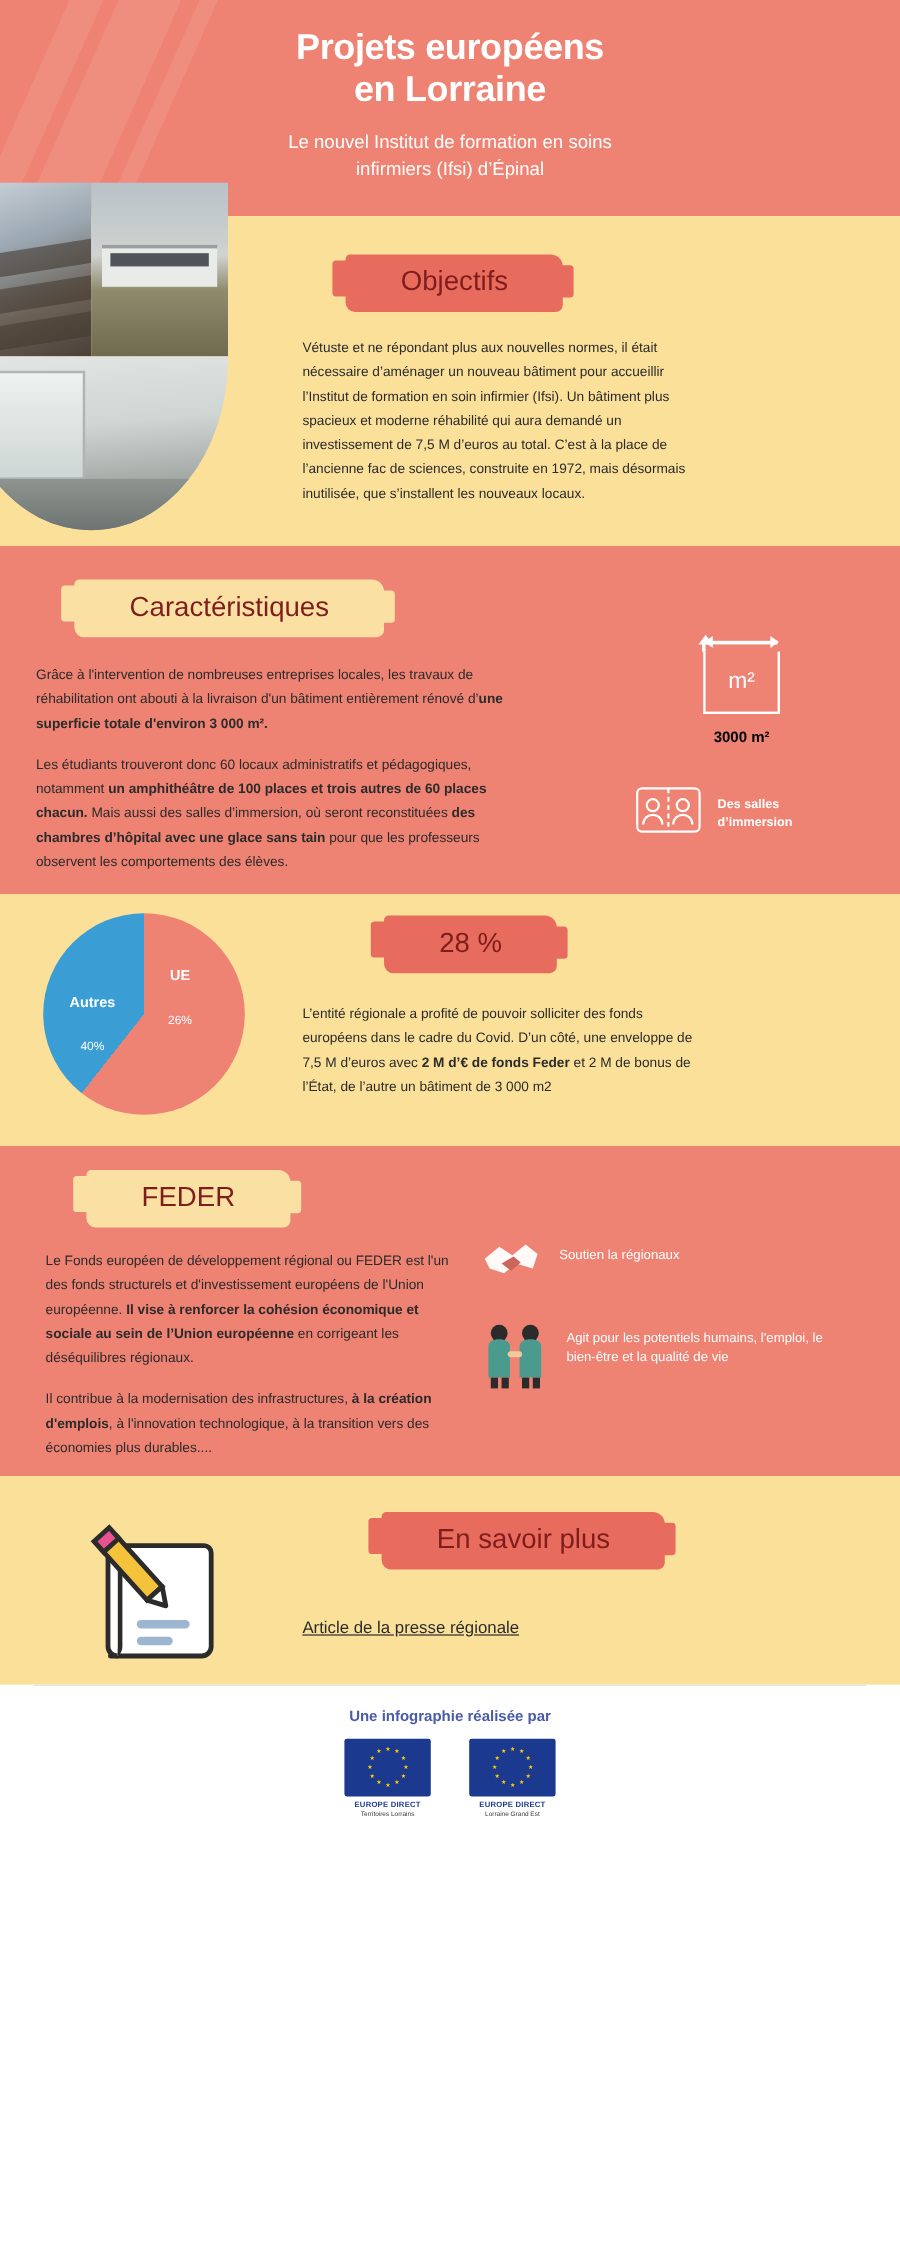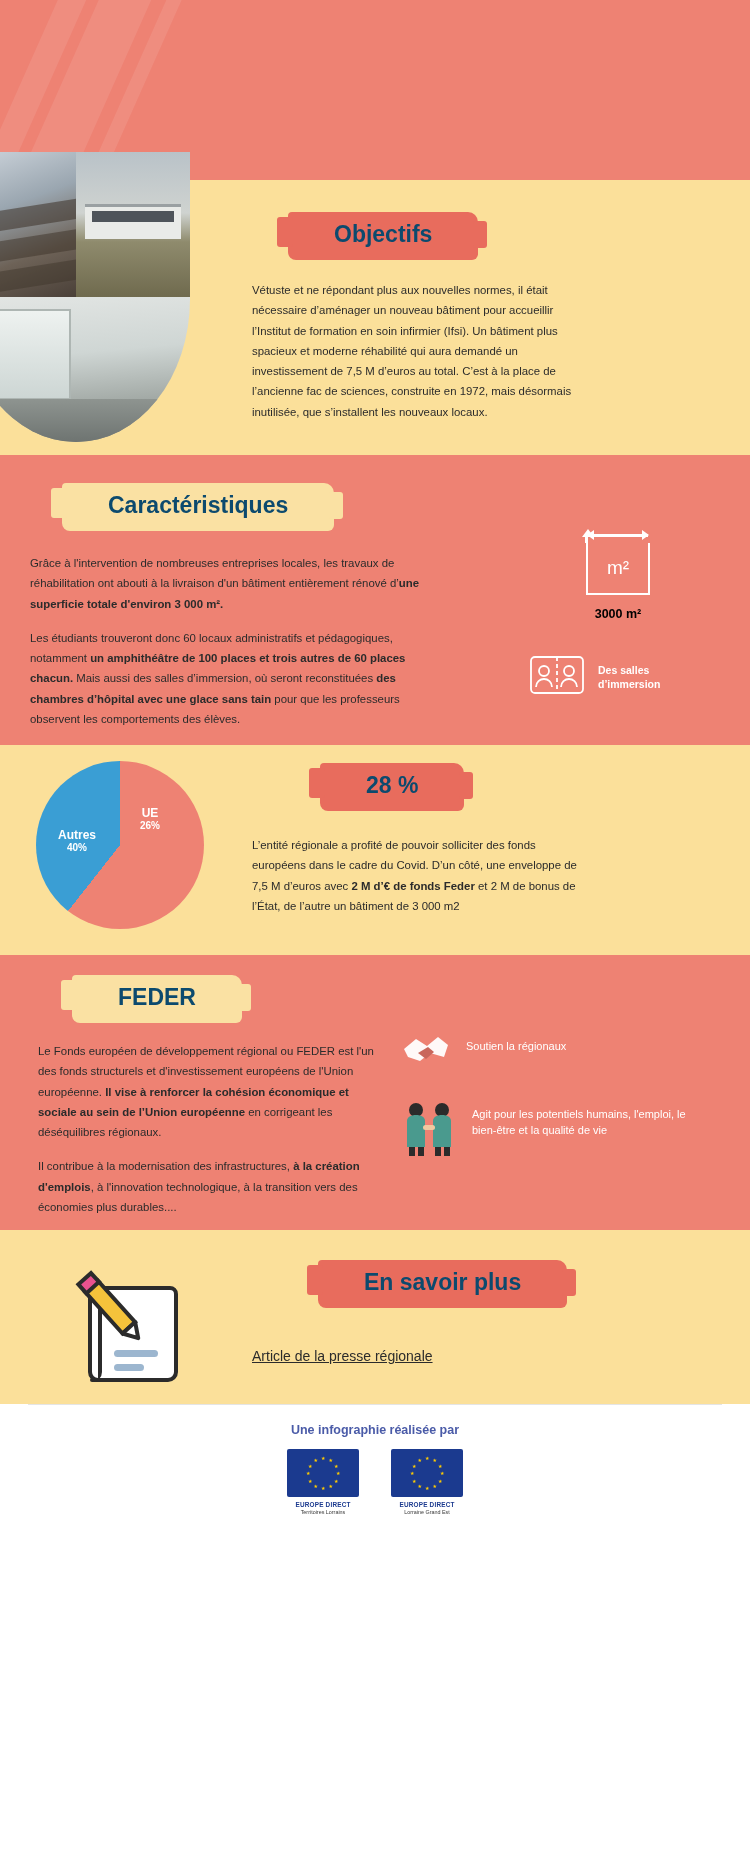--- a/index.html
+++ b/index.html
@@ -203,6 +203,16 @@
     <div class="stripe s1"></div>
     <div class="stripe s2"></div>
     <div class="stripe s3"></div>
+    <div class="header-inner">
+      <div class="title">
+        <div>Projets européens</div>
+        <div>en Lorraine</div>
+      </div>
+      <div class="subtitle">
+        <div>Le nouvel Institut de formation en soins</div>
+        <div>infirmiers (Ifsi) d’Épinal</div>
+      </div>
+    </div>
   </div>
 
   <div class="sec-objectifs">

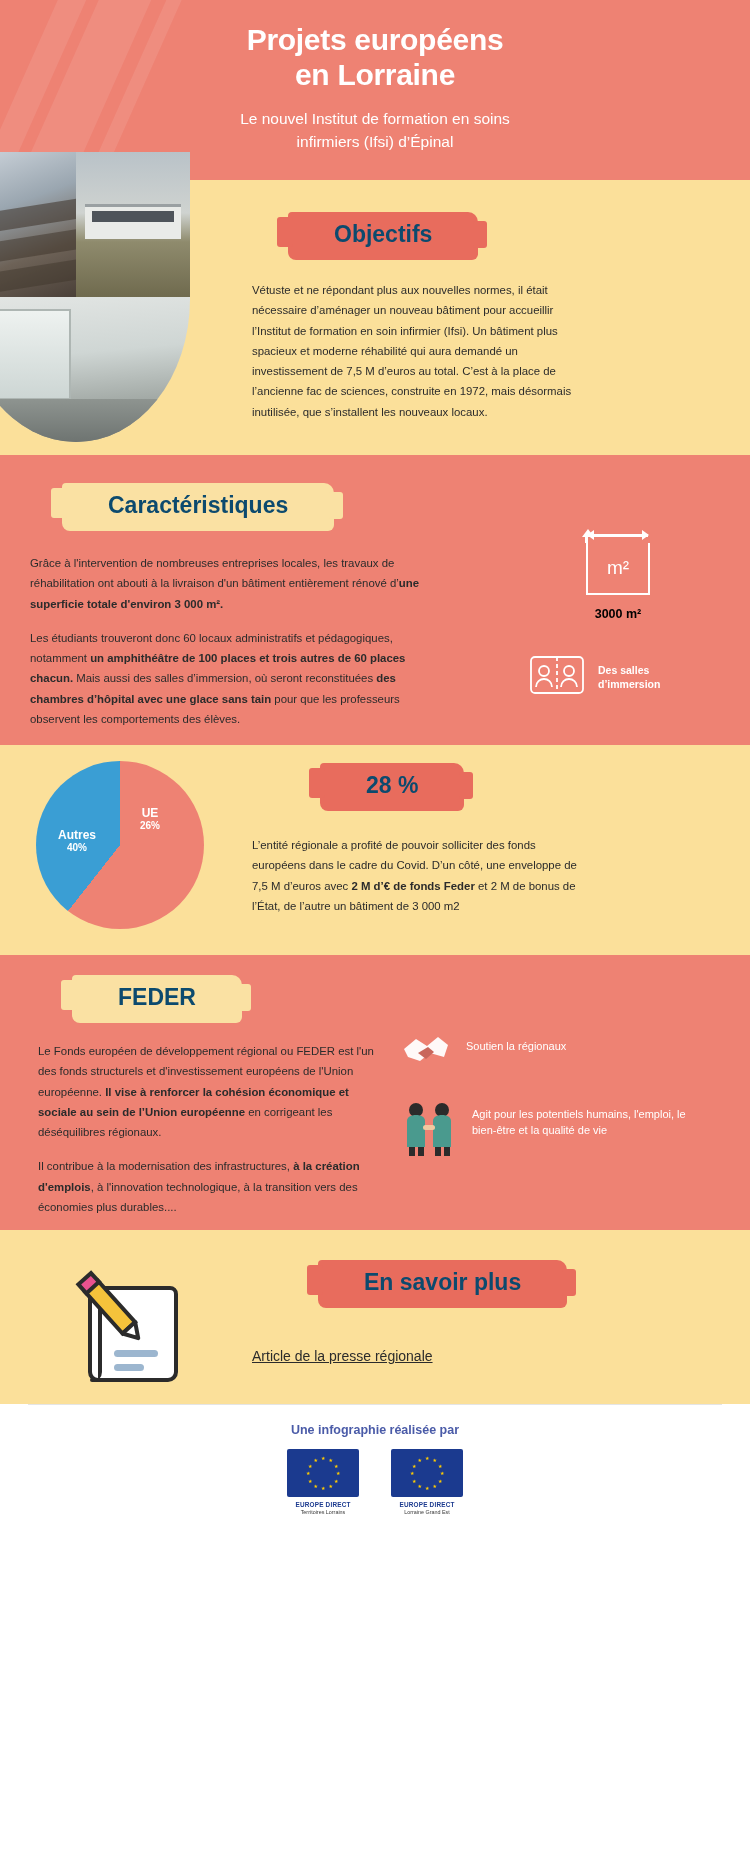--- a/index.html
+++ b/index.html
@@ -58,8 +58,8 @@
   .brush-coral .brush-bg { background: #e86c5d; }
   .brush-cream .brush-bg { background: #fae1a3; }
   .brush-label {
-    position: relative; z-index: 3; color: #0c4a6e;
-    font-size: 23px; font-weight: bold; white-space: nowrap;
+    position: relative; z-index: 3; color: #7f1d1d;
+    font-size: 23px; font-weight: normal; white-space: nowrap;
   }
 
   

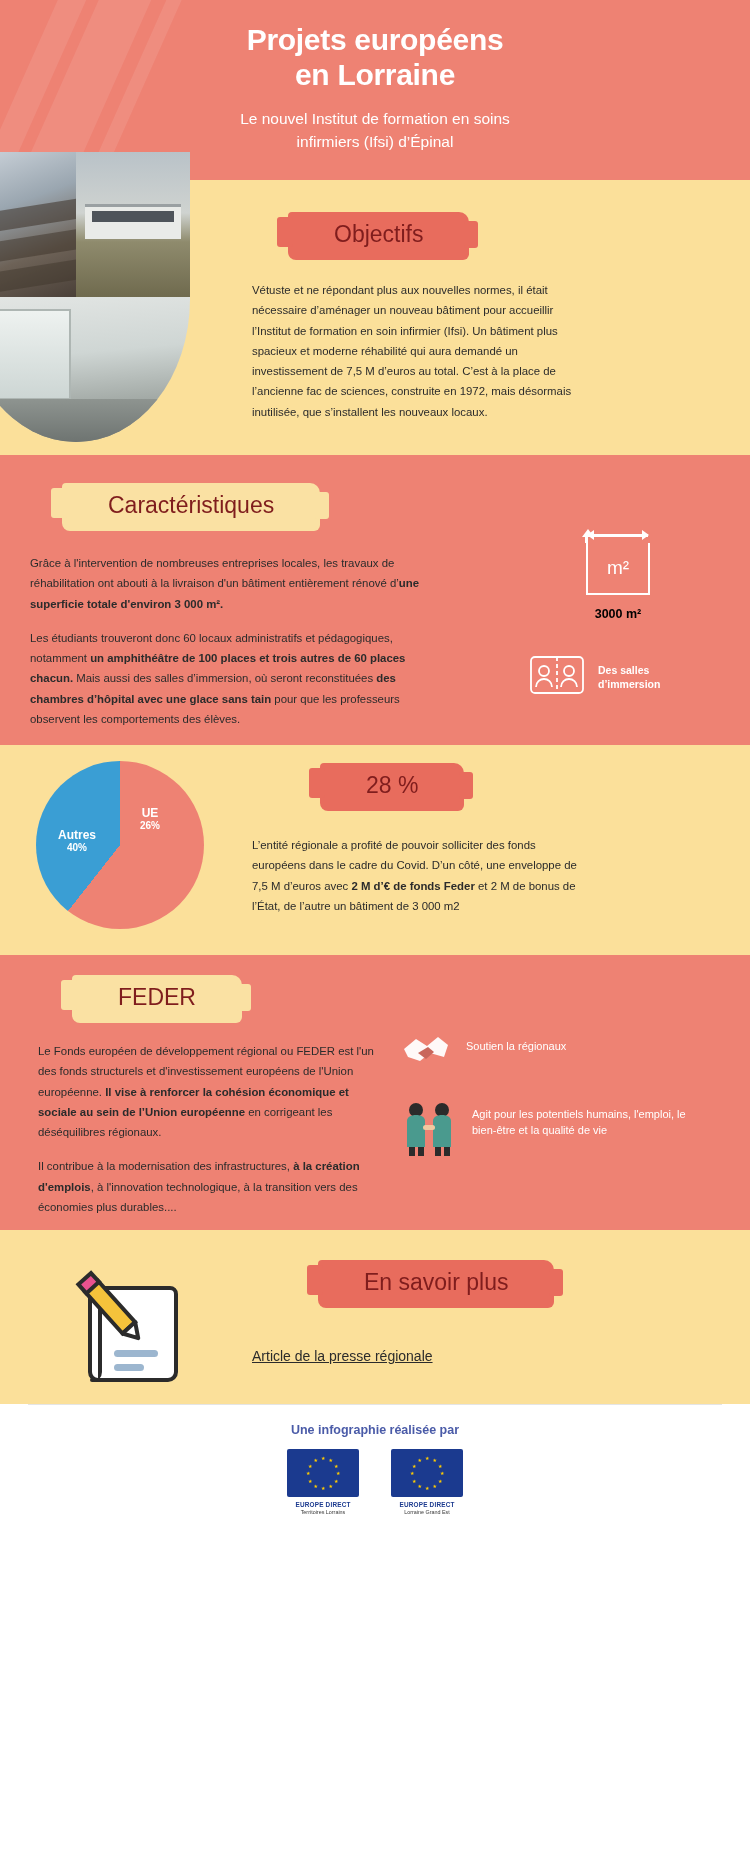--- a/index.html
+++ b/index.html
@@ -154,7 +154,7 @@
   }
   .pie-label { position: absolute; color: #fff; text-align: center; }
   .pie-label .l1 { font-size: 12px; font-weight: bold; line-height: 1.05; }
-  .pie-label .l2 { font-size: 10px; font-weight: bold; }
+  .pie-label .l2 { font-size: 10px; font-weight: normal; margin-top: 25px; }
   .pie-label.autres { left: 22px; top: 68px; }
   .pie-label.ue { left: 104px; top: 46px; }
   .pie-head { position: absolute; left: 320px; top: 18px; }

